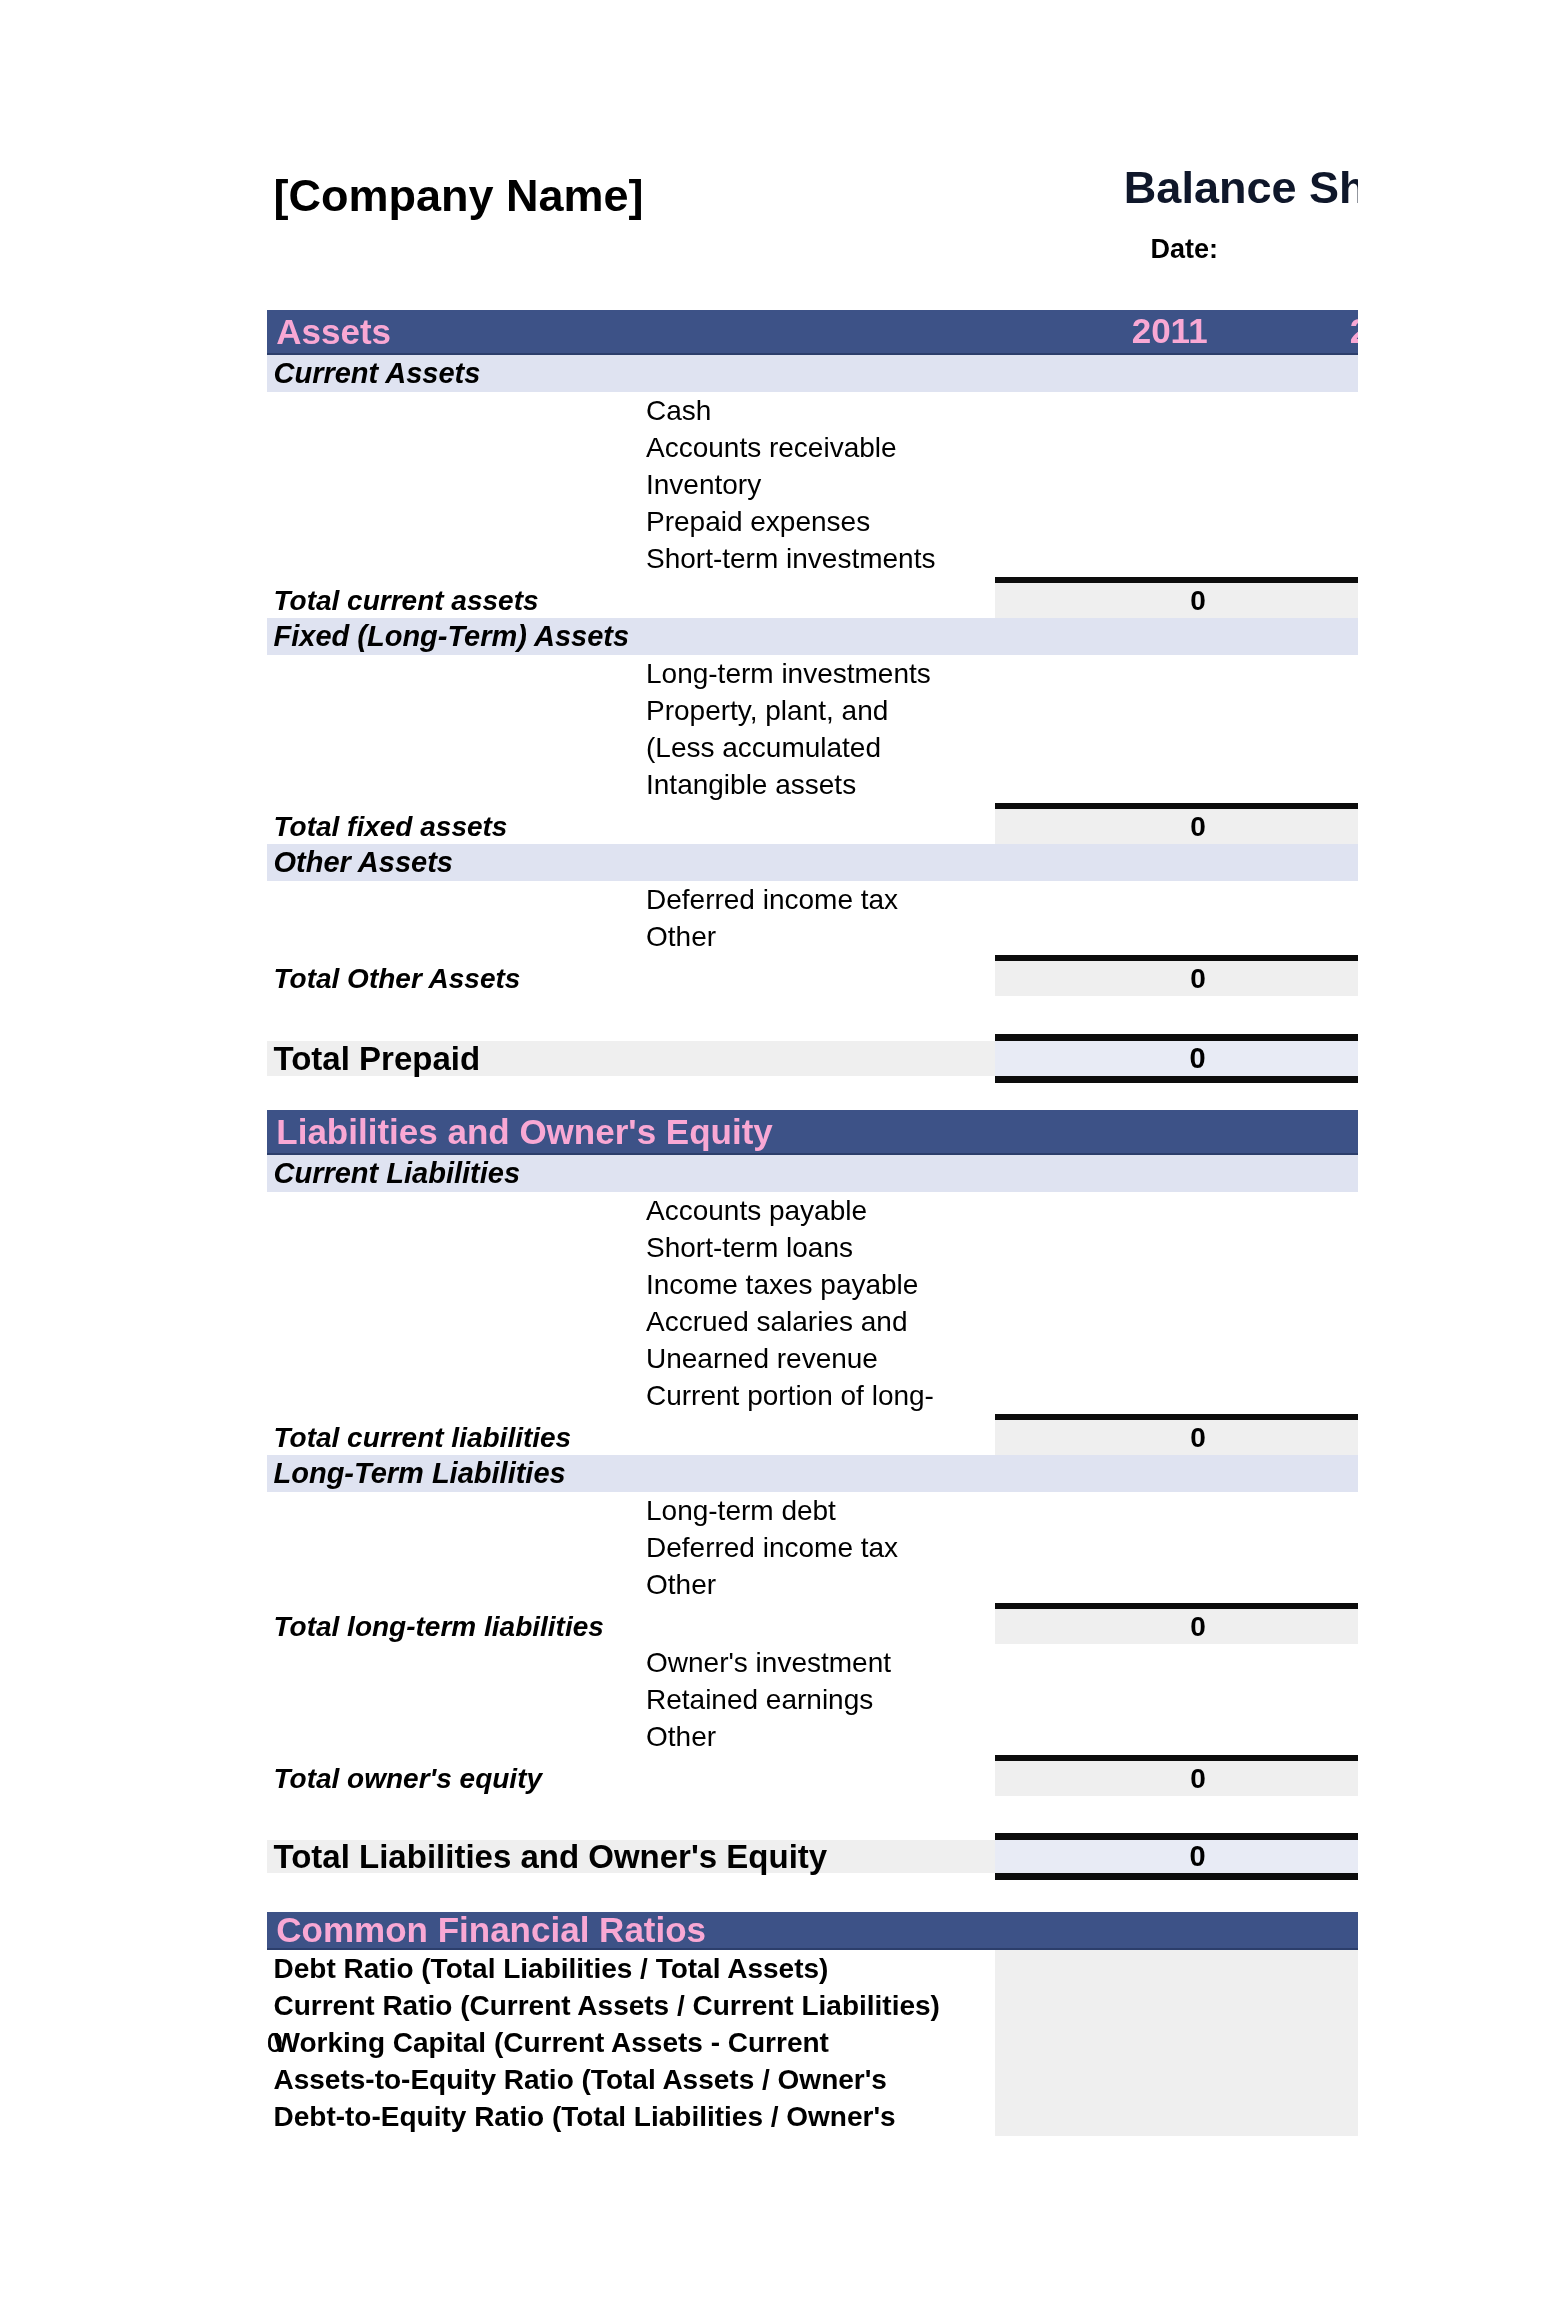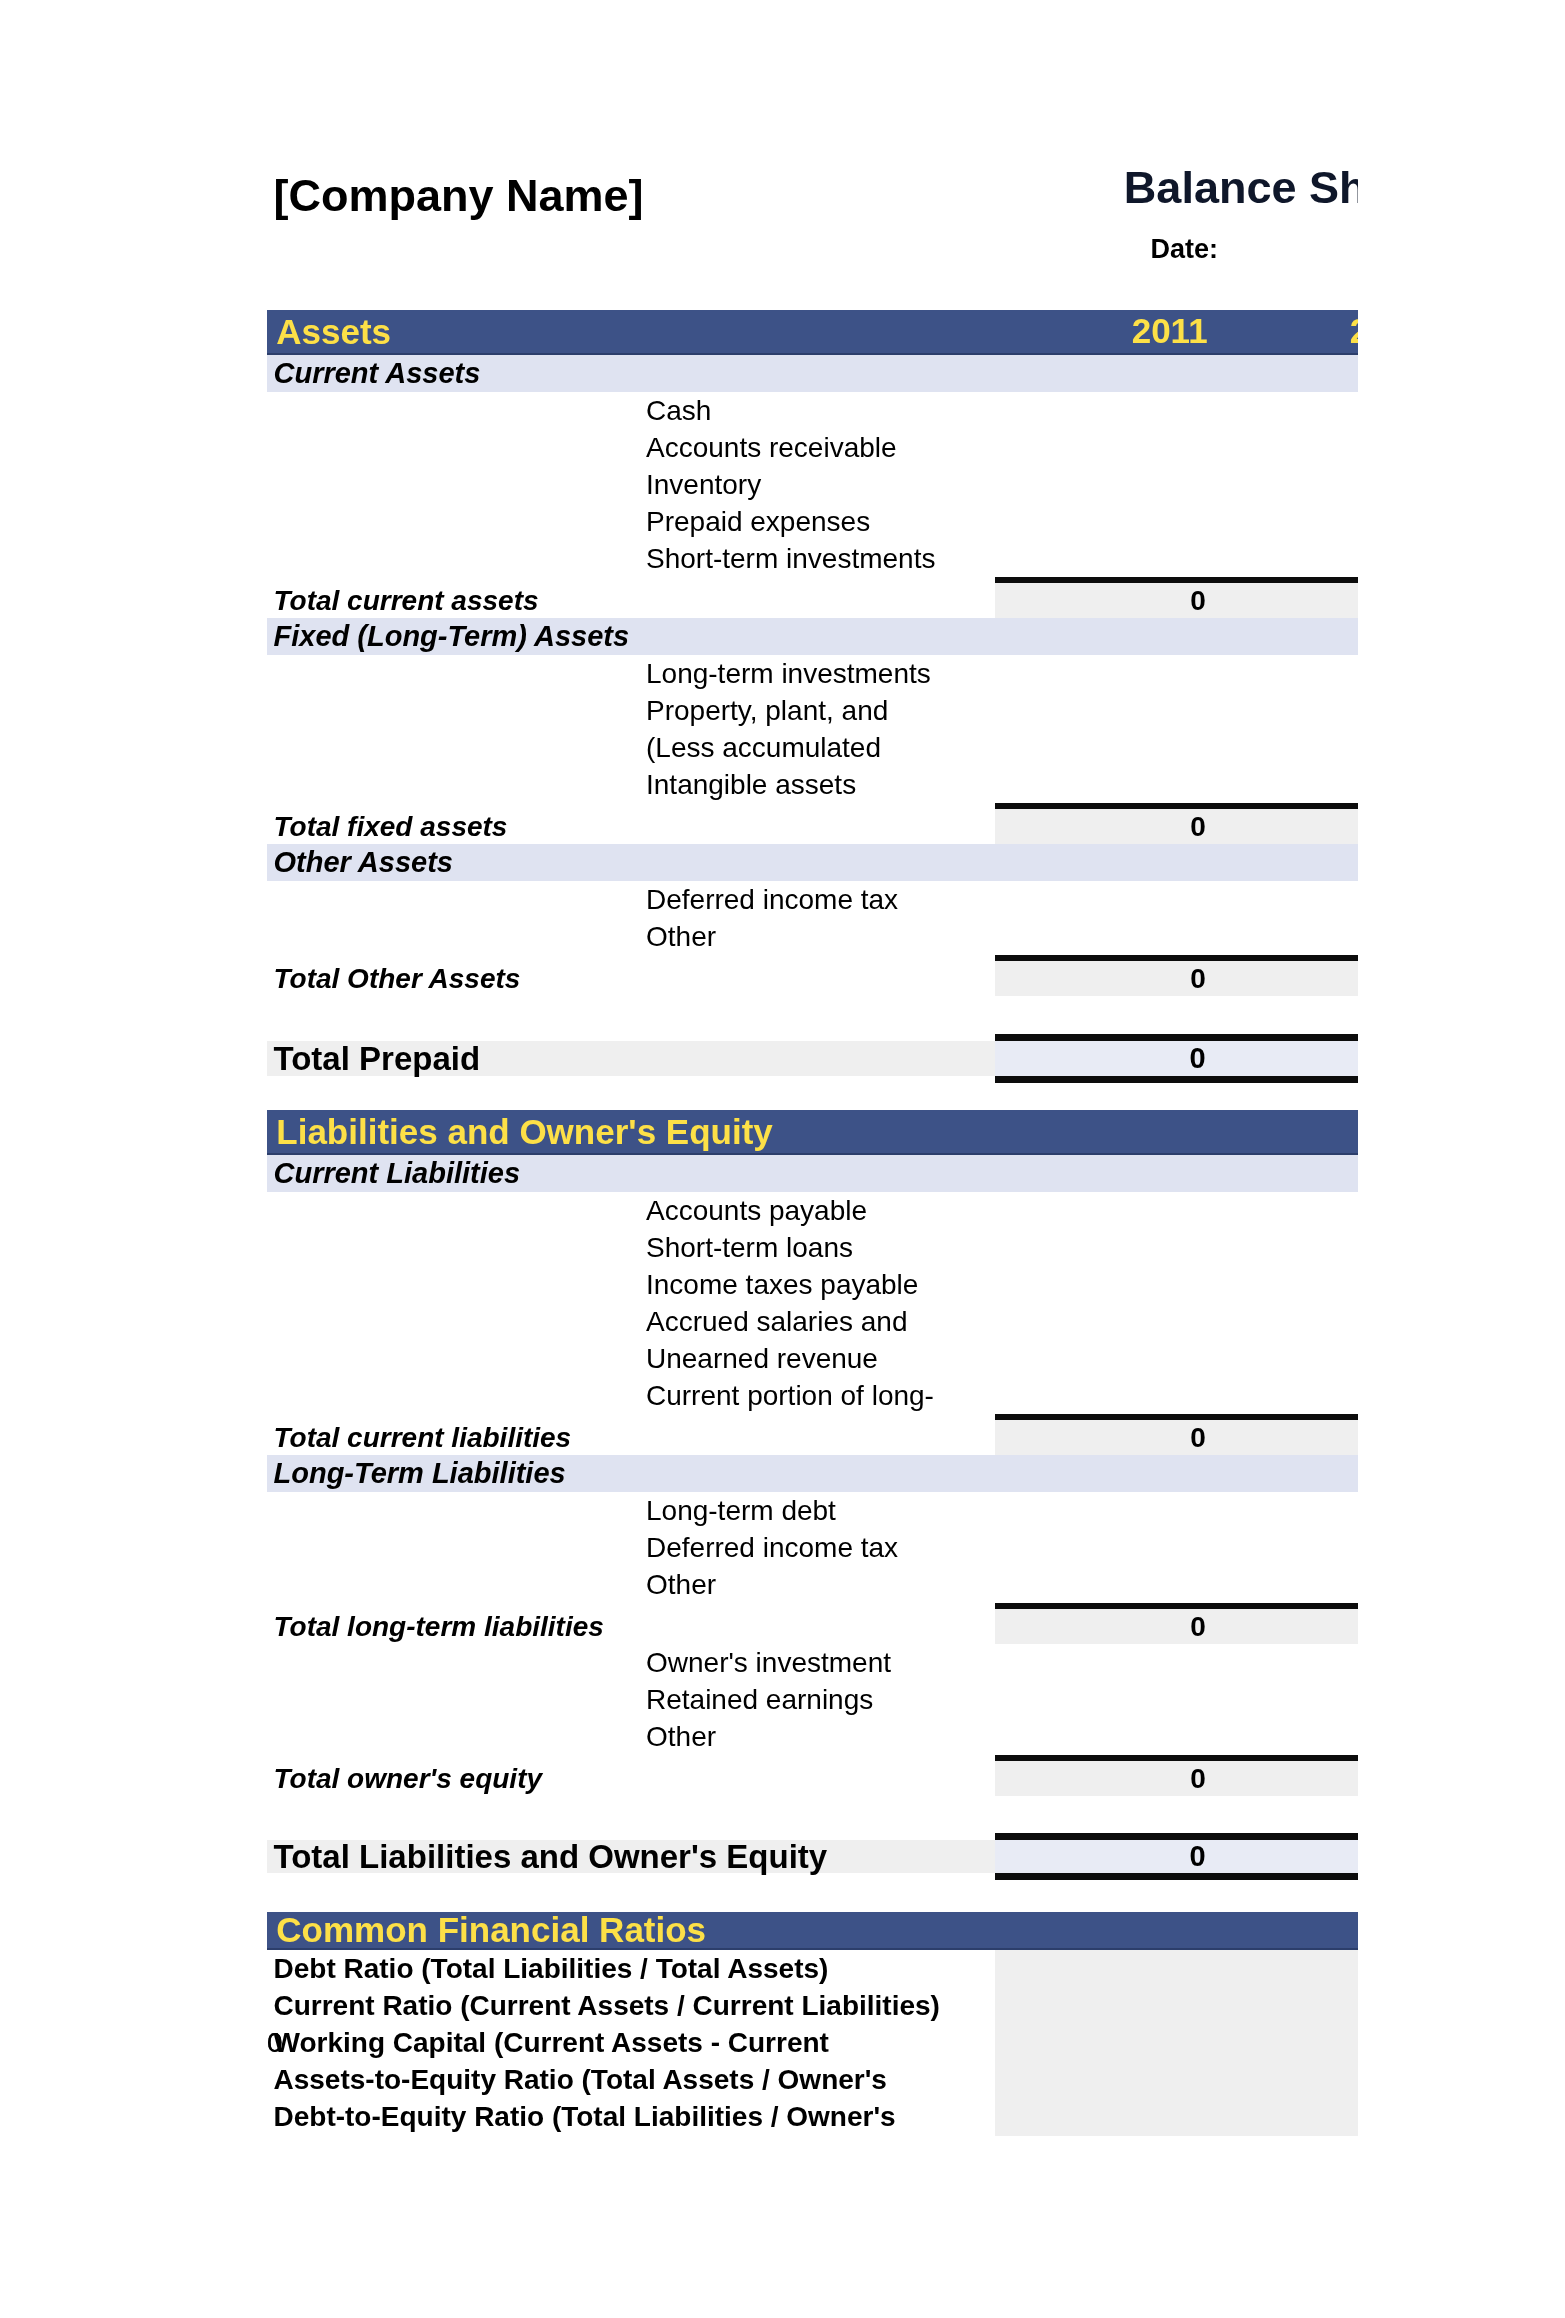--- a/index.html
+++ b/index.html
@@ -19,7 +19,7 @@
   .row { position:relative; width:1171px; }
 
   
-  .bar { height:45px; background:#3D5287; border-bottom:2.8px solid #2C3E6B; color:#fde047; display:flex; align-items:center; }
+  .bar { height:45px; background:#3D5287; border-bottom:2.8px solid #2C3E6B; color:#f9a8d4; display:flex; align-items:center; }
   .bar.small { height:38px; border-bottom:2.8px solid #2C3E6B; }
   .bar-title { padding-left:9.3px; font-size:35px; font-weight:700; white-space:nowrap; }
   .bar .year { position:absolute; top:0; height:42px; line-height:42px; font-size:35px; font-weight:700; text-align:right; padding-right:7.4px; }

